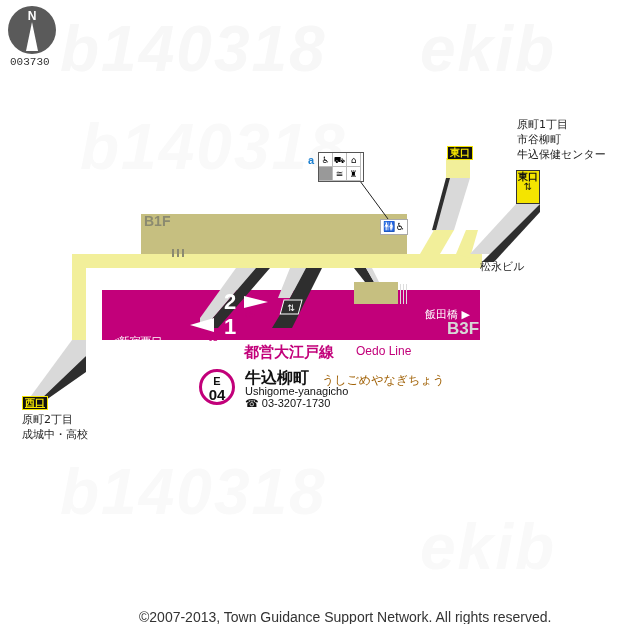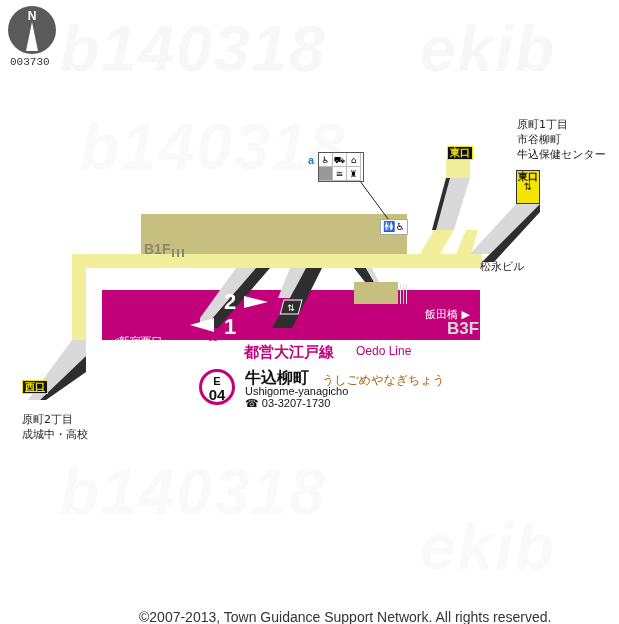--- a/index.html
+++ b/index.html
@@ -21,7 +21,7 @@
     padding:0 2px; line-height:12px; border:1px solid #f4e400;
   }
   .label-text { position:absolute; font-size:11px; color:#222; line-height:14px; white-space:nowrap; }
-  .b1f-label { left:144px; top:213px; font-size:14px; font-weight:bold; color:#8b8a70; font-family:"Liberation Sans", sans-serif;margin-top:28px; }
+  .b1f-label { left:144px; top:213px; font-size:14px; font-weight:bold; color:#8b8a70; font-family:"Liberation Sans", sans-serif; }
   .b3f-label { left:447px; top:319px; font-size:17px; font-weight:bold; color:#d7d7d7; font-family:"Liberation Sans", sans-serif; }
   .platform-text { position:absolute; color:#fff; font-size:11px; white-space:nowrap;margin-top:14px; }
   .track-num { position:absolute; color:#fff; font-size:22px; font-weight:bold; font-family:"Liberation Sans", sans-serif; line-height:22px; }

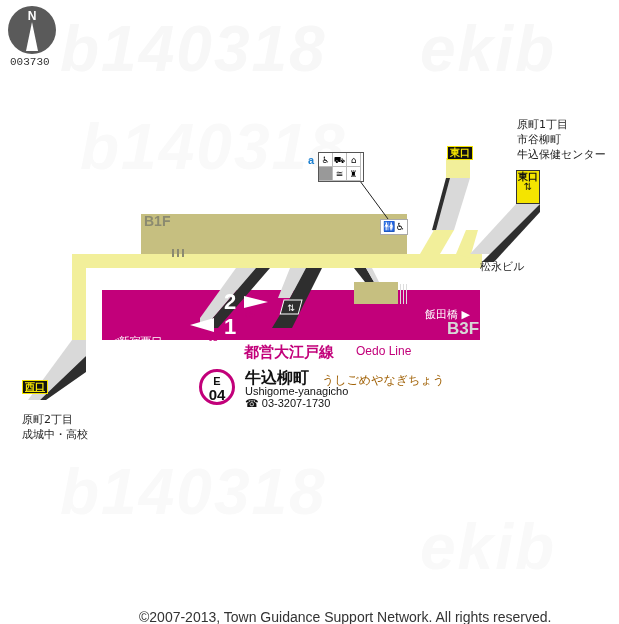--- a/index.html
+++ b/index.html
@@ -137,7 +137,7 @@
 
 <div class="label-text" style="left:480px;top:260px;">松永ビル</div>
 
-<div class="exit-badge" style="left:22px;top:380px;text-decoration:underline;">西口</div>
+<div class="exit-badge" style="left:22px;top:396px;text-decoration:underline;">西口</div>
 <div class="label-text" style="left:22px;top:413px;">原町2丁目</div>
 <div class="label-text" style="left:22px;top:428px;">成城中・高校</div>
 

